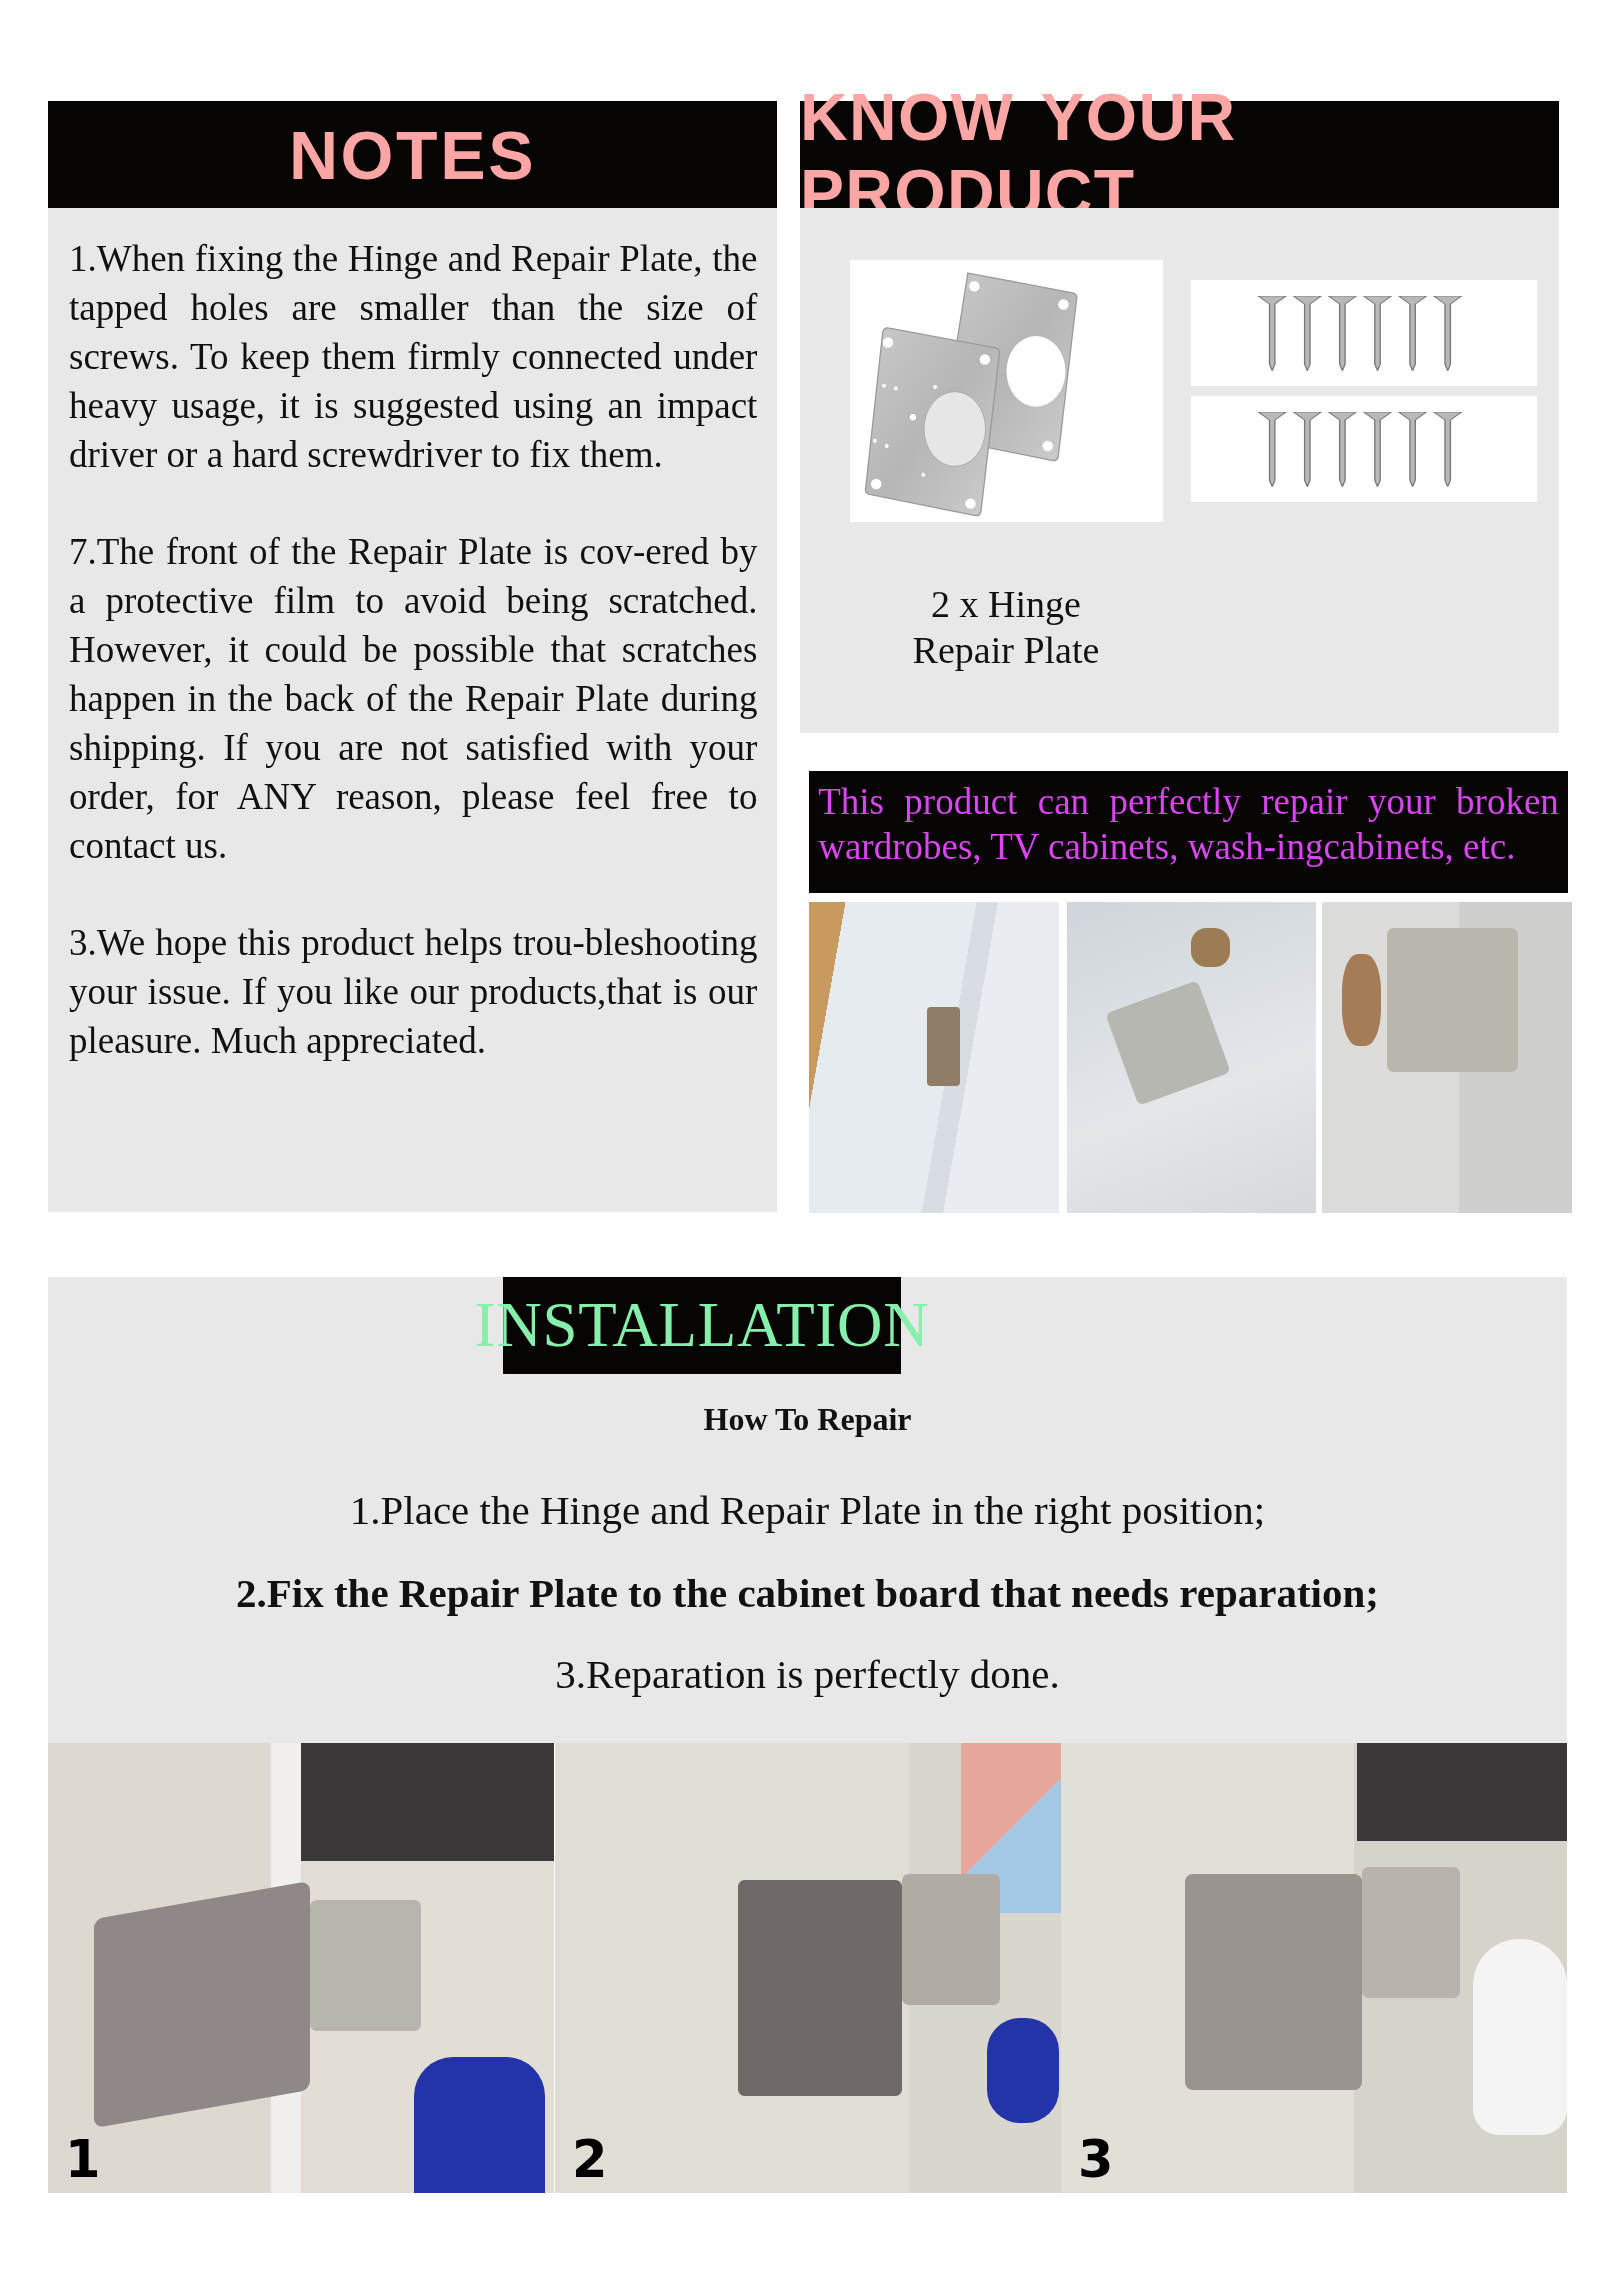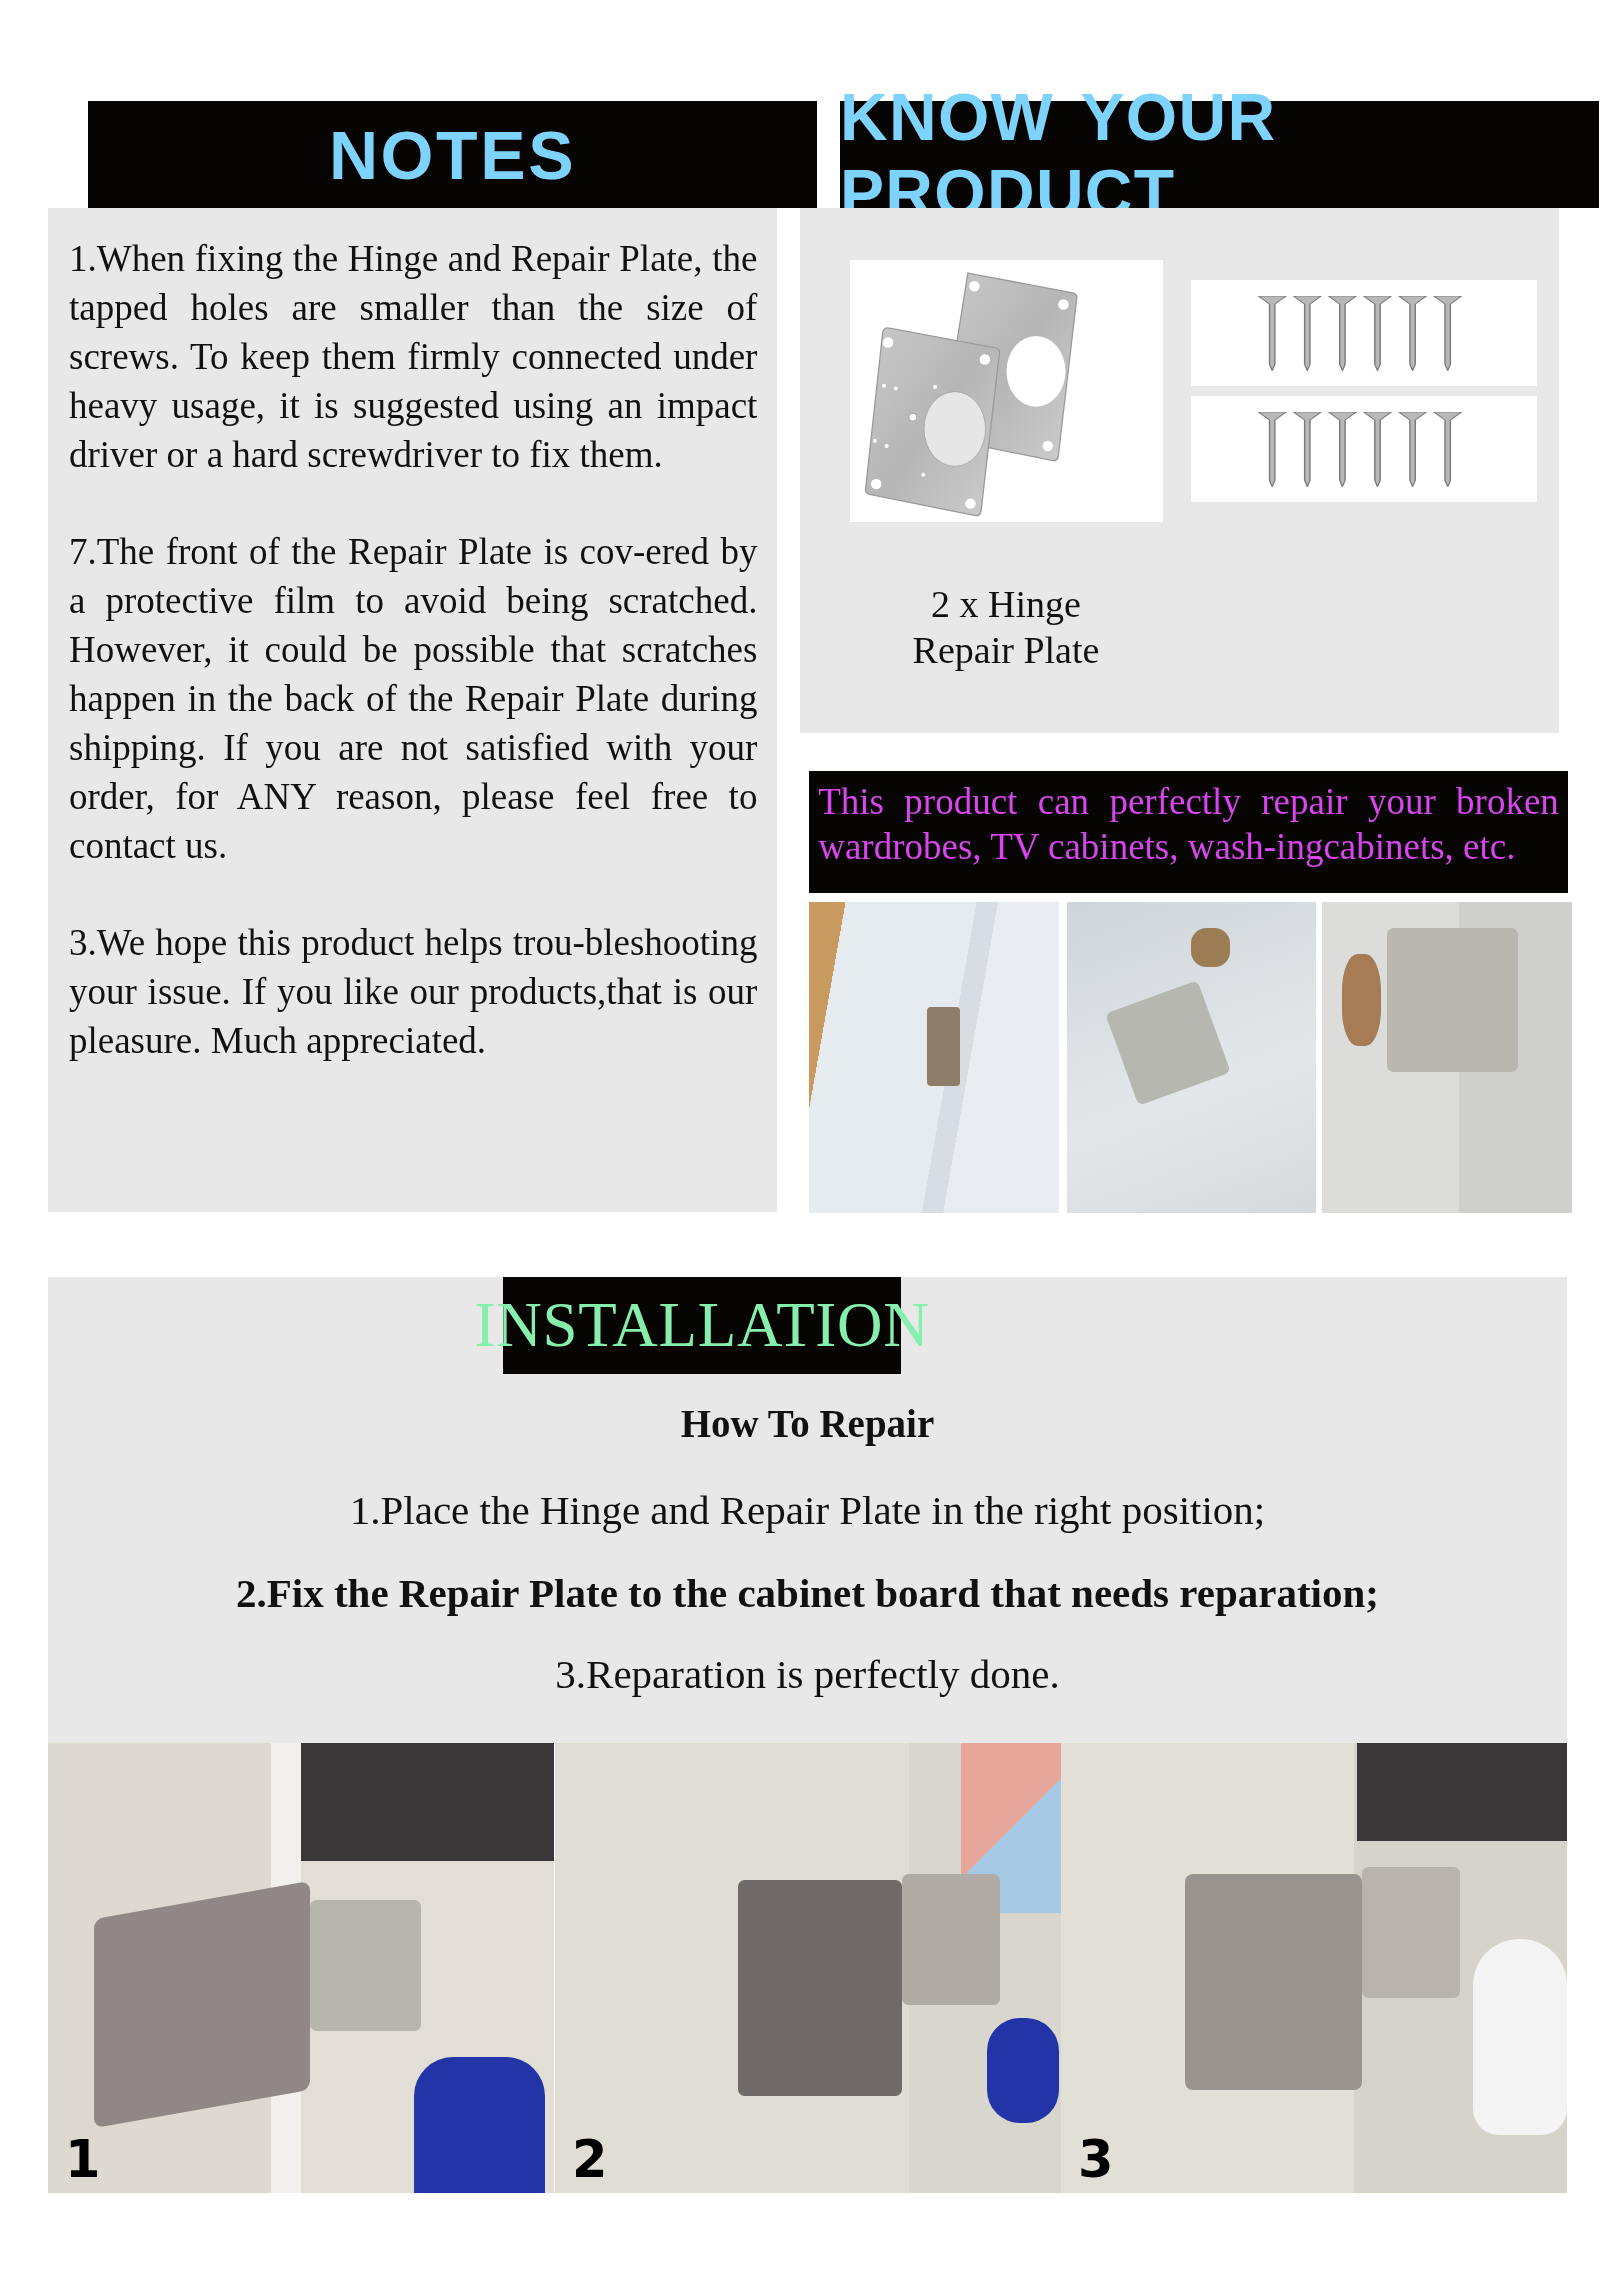--- a/index.html
+++ b/index.html
@@ -7,7 +7,7 @@
   .abs{position:absolute;box-sizing:border-box;}
   .black{background:#070404;color:#fff;}
   .grey{background:#e8e8e8;}
-  .sans-head{font-family:"Liberation Sans","DejaVu Sans",sans-serif;font-weight:bold;color:#7dd3fc;display:flex;align-items:center;justify-content:center;margin-left:40px;}
+  .sans-head{font-family:"Liberation Sans","DejaVu Sans",sans-serif;font-weight:bold;color:#fca5a5;display:flex;align-items:center;justify-content:center;}
   .notes-text{font-size:37px;line-height:49px;text-align:justify;}
   .notes-text p{margin:0 0 48px 0;}
   .notes-text p:last-child{margin-bottom:4px;}

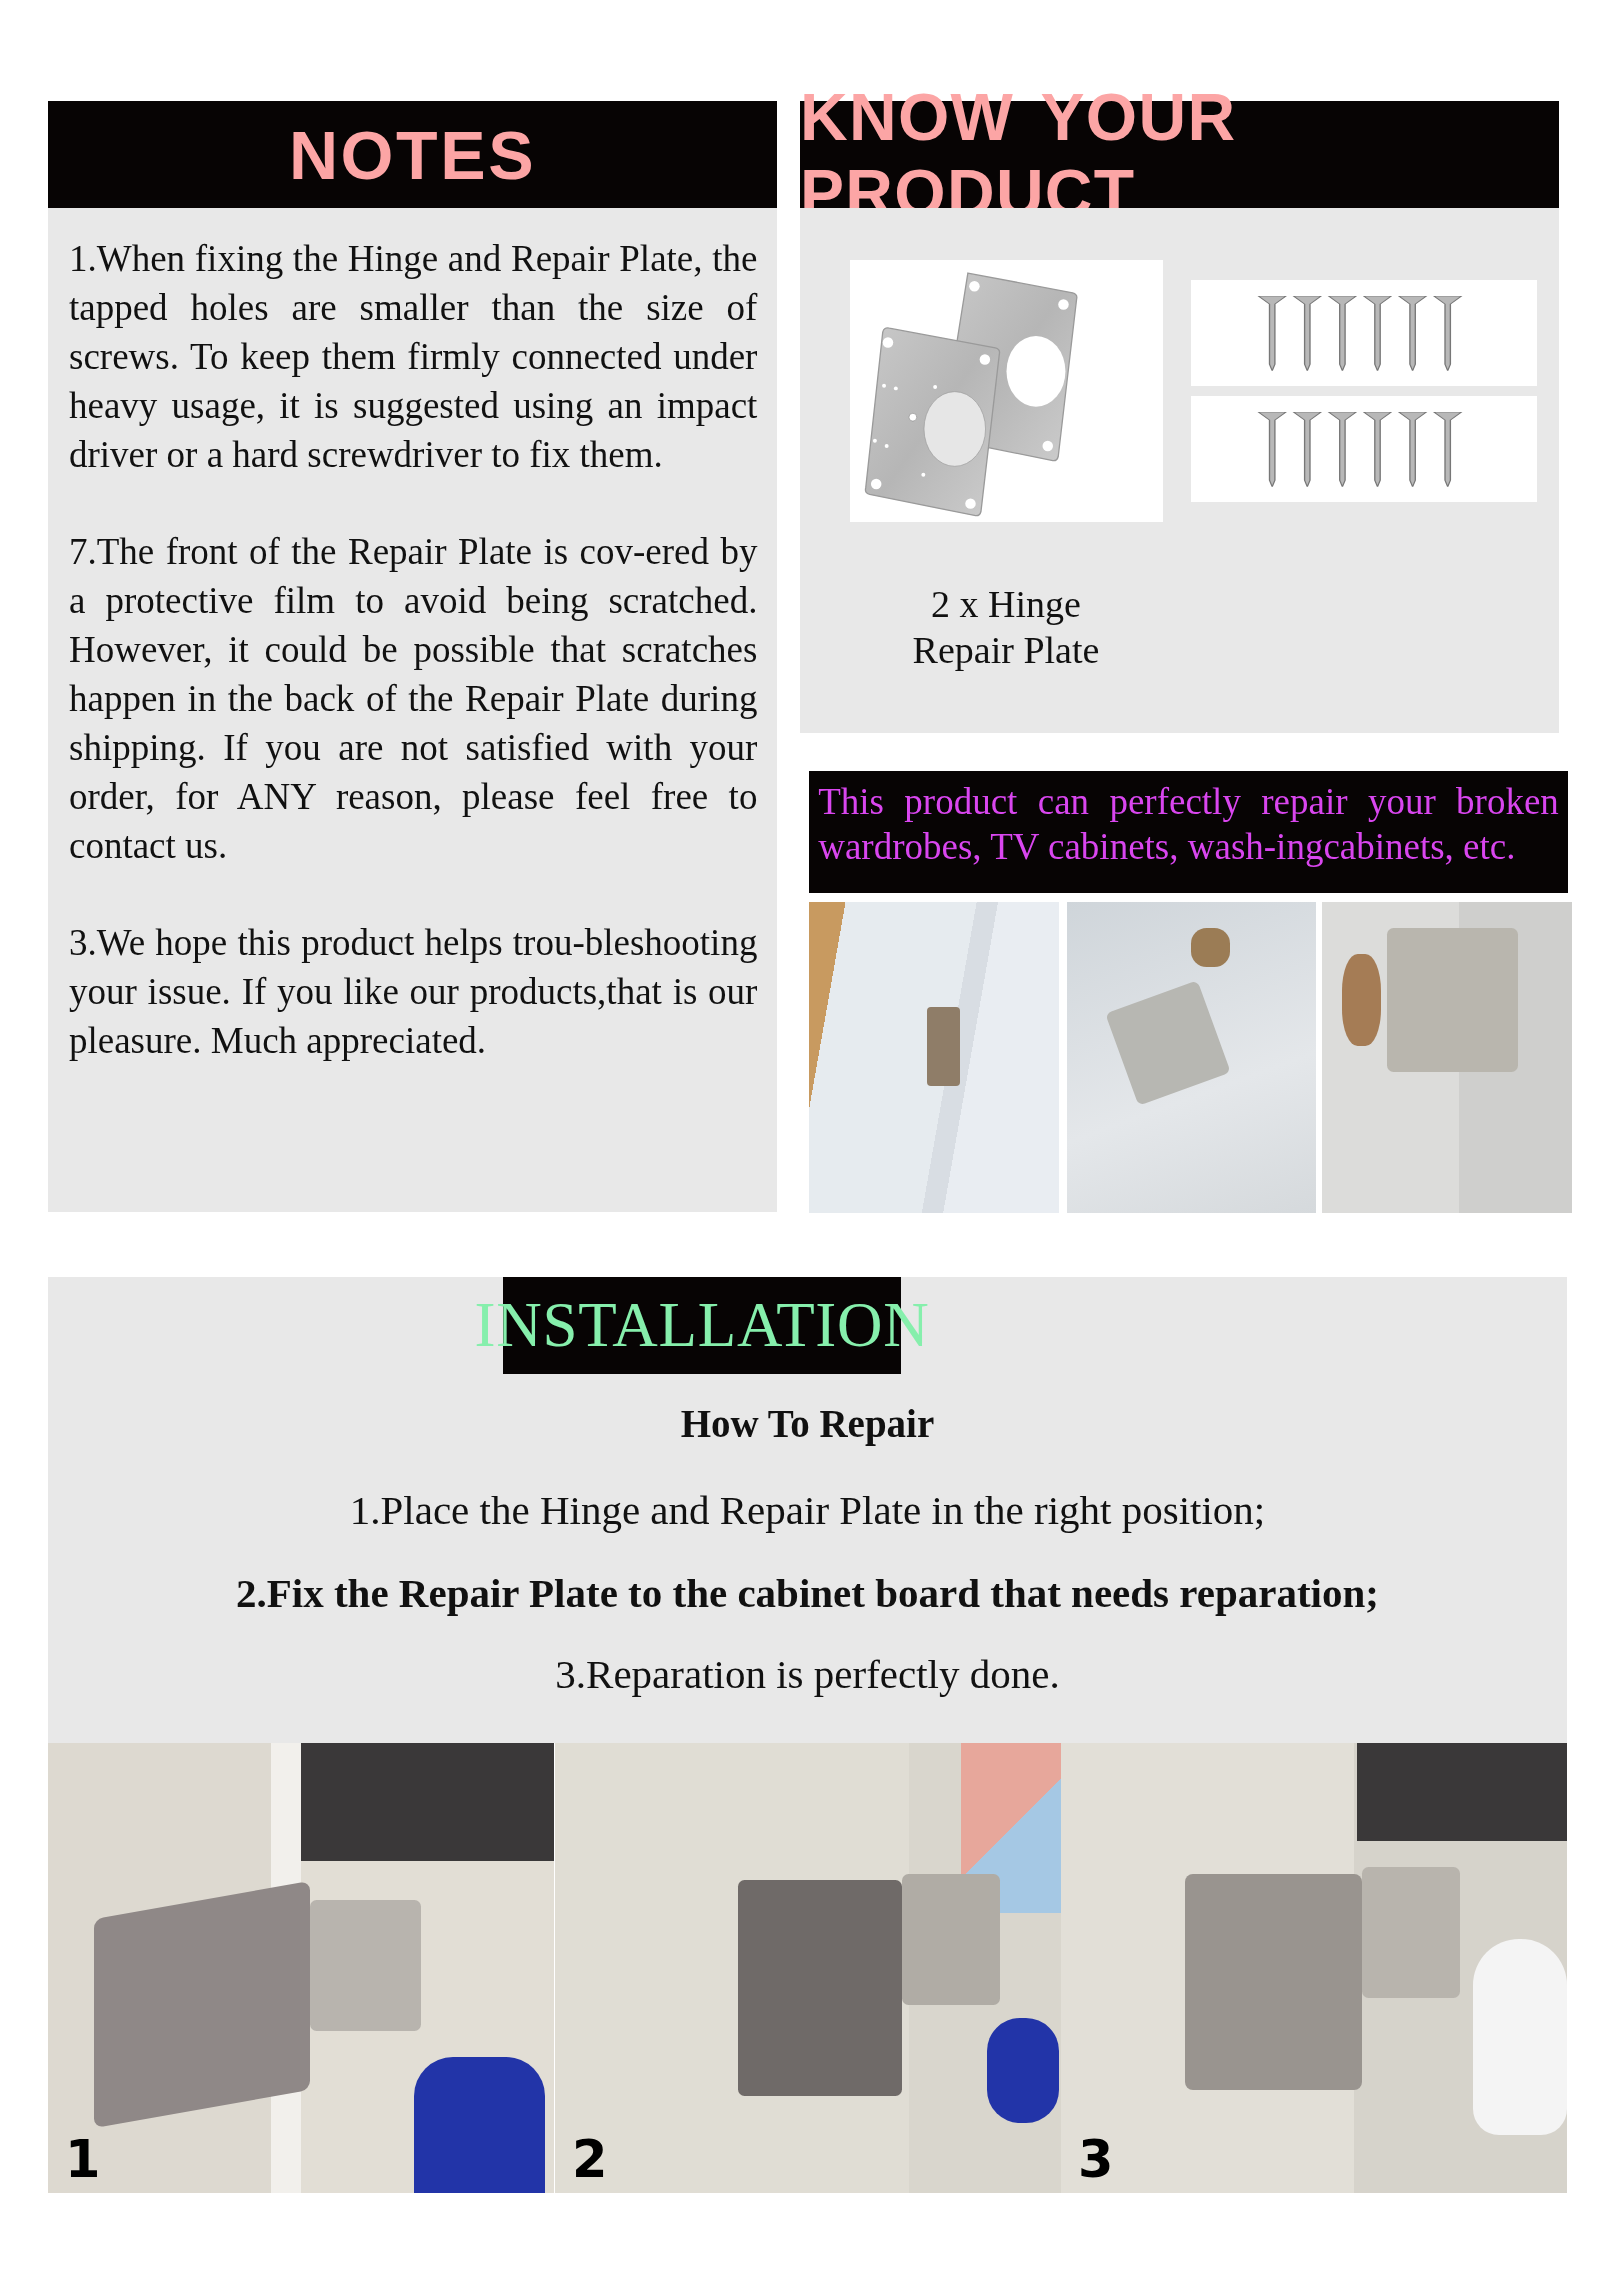--- a/index.html
+++ b/index.html
@@ -145,7 +145,7 @@
   <div class="abs black" style="left:455px;top:0;width:398px;height:97px;display:flex;align-items:center;justify-content:center;font-size:63px;letter-spacing:0.7px;color:#86efac;">
     <span>INSTALLATION</span>
   </div>
-  <div class="install-line" style="top:124px;font-size:39px;font-weight:bold;">How To Repair</div>
+  <div class="install-line" style="top:124px;font-size:32px;font-weight:bold;">How To Repair</div>
   <div class="install-line" style="top:209px;">1.Place the Hinge and Repair Plate in the right position;</div>
   <div class="install-line" style="top:292px;font-weight:bold;">2.Fix the Repair Plate to the cabinet board that needs reparation;</div>
   <div class="install-line" style="top:373px;">3.Reparation is perfectly done.</div>

